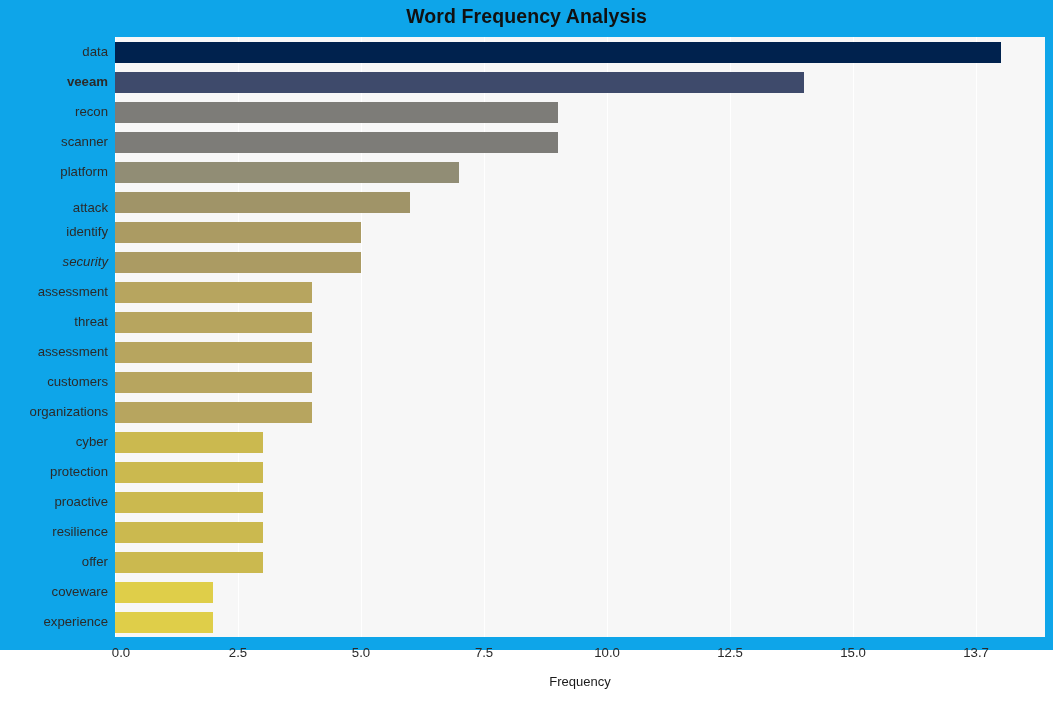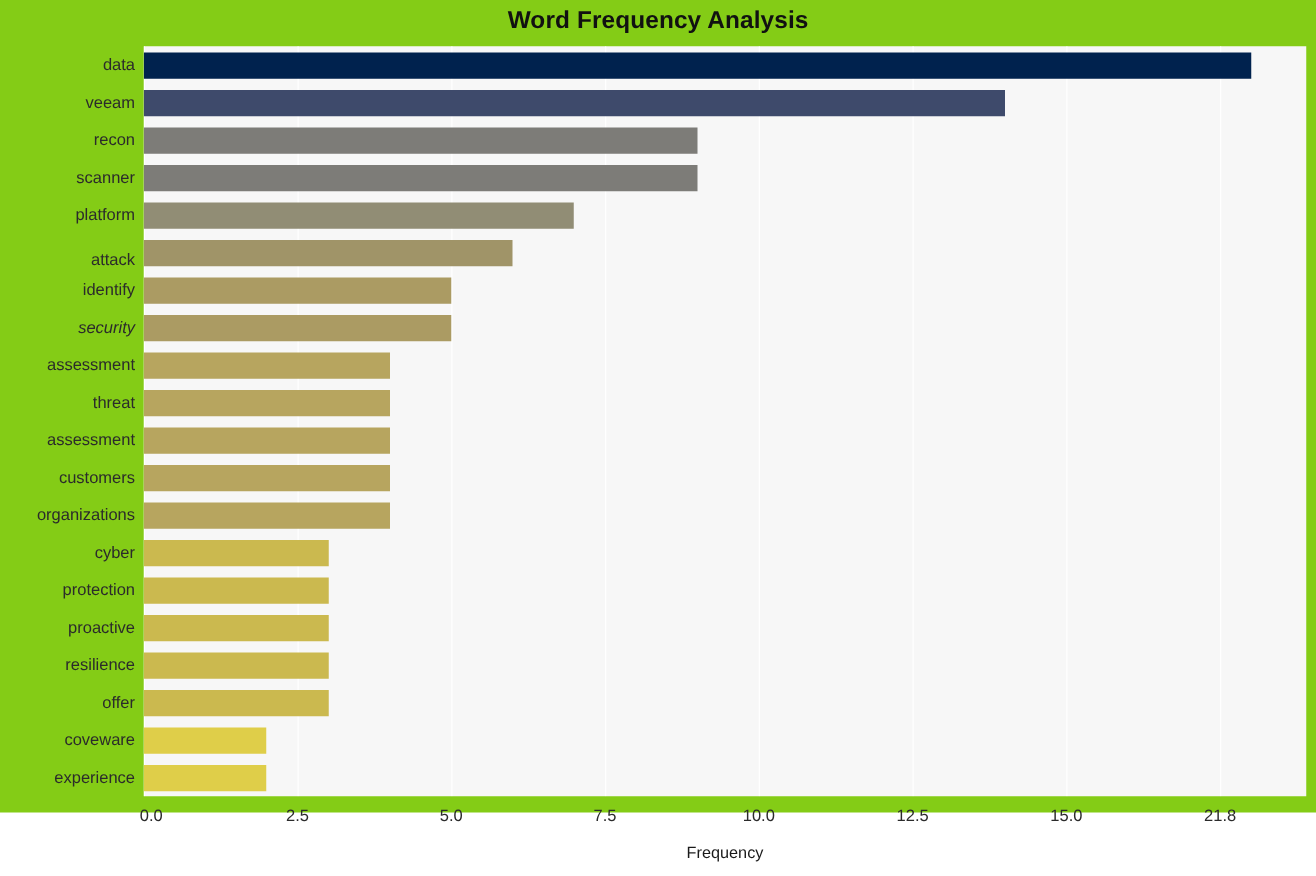--- a/index.html
+++ b/index.html
@@ -19,7 +19,7 @@
     left: 0; top: 0;
     width: 1053px;
     height: 650px;
-    background: #84cc16;
+    background: #0ea5e9;
   }
   #chart-title {
     position: absolute;

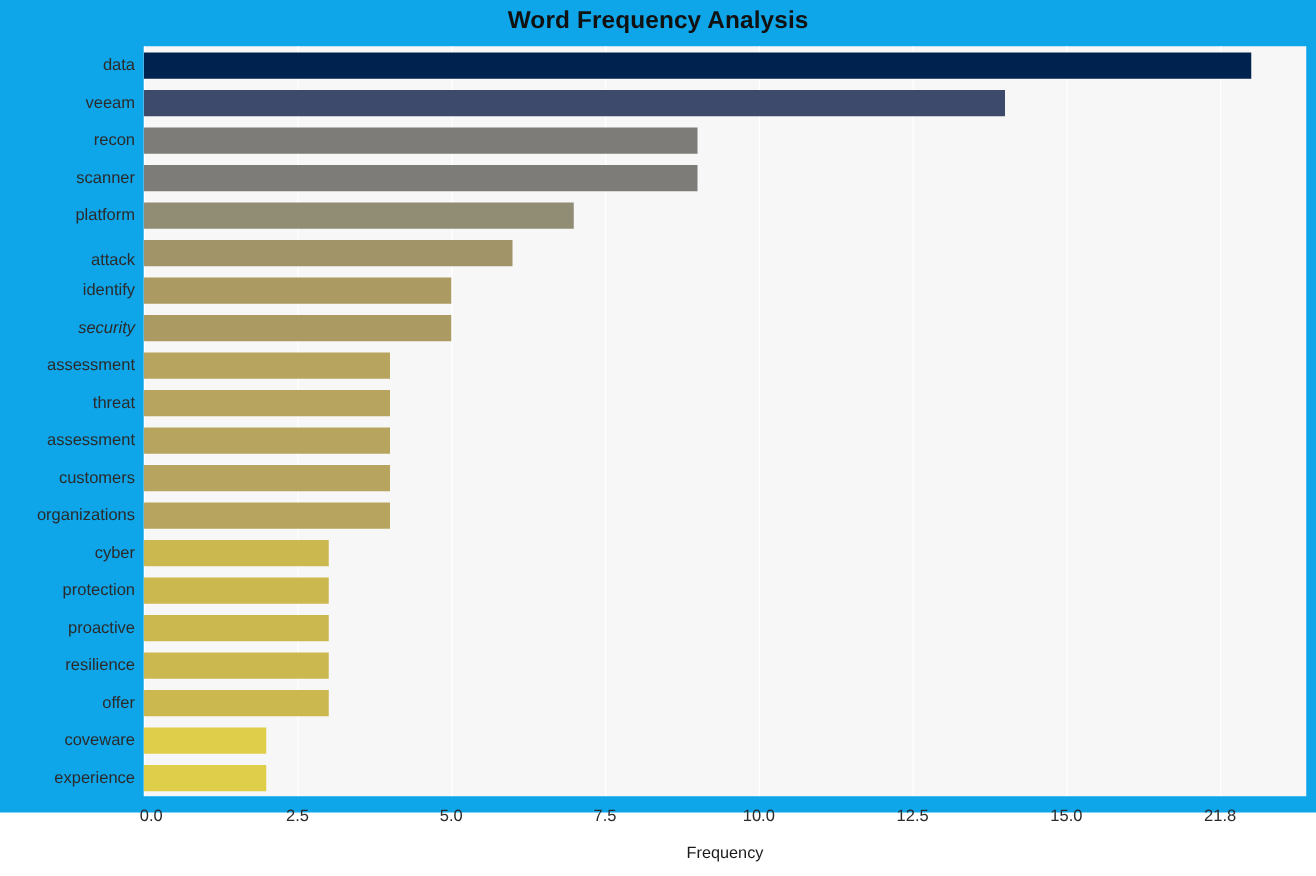--- a/index.html
+++ b/index.html
@@ -141,7 +141,7 @@
 
   <div id="y-labels">
       <div class="y-label" style="top: 8px;">data</div>
-      <div class="y-label" style="top: 38px;">veeam</div>
+      <div class="y-label" style="top: 38px; font-weight: bold;">veeam</div>
       <div class="y-label" style="top: 68px;">recon</div>
       <div class="y-label" style="top: 98px;">scanner</div>
       <div class="y-label" style="top: 128px;">platform</div>

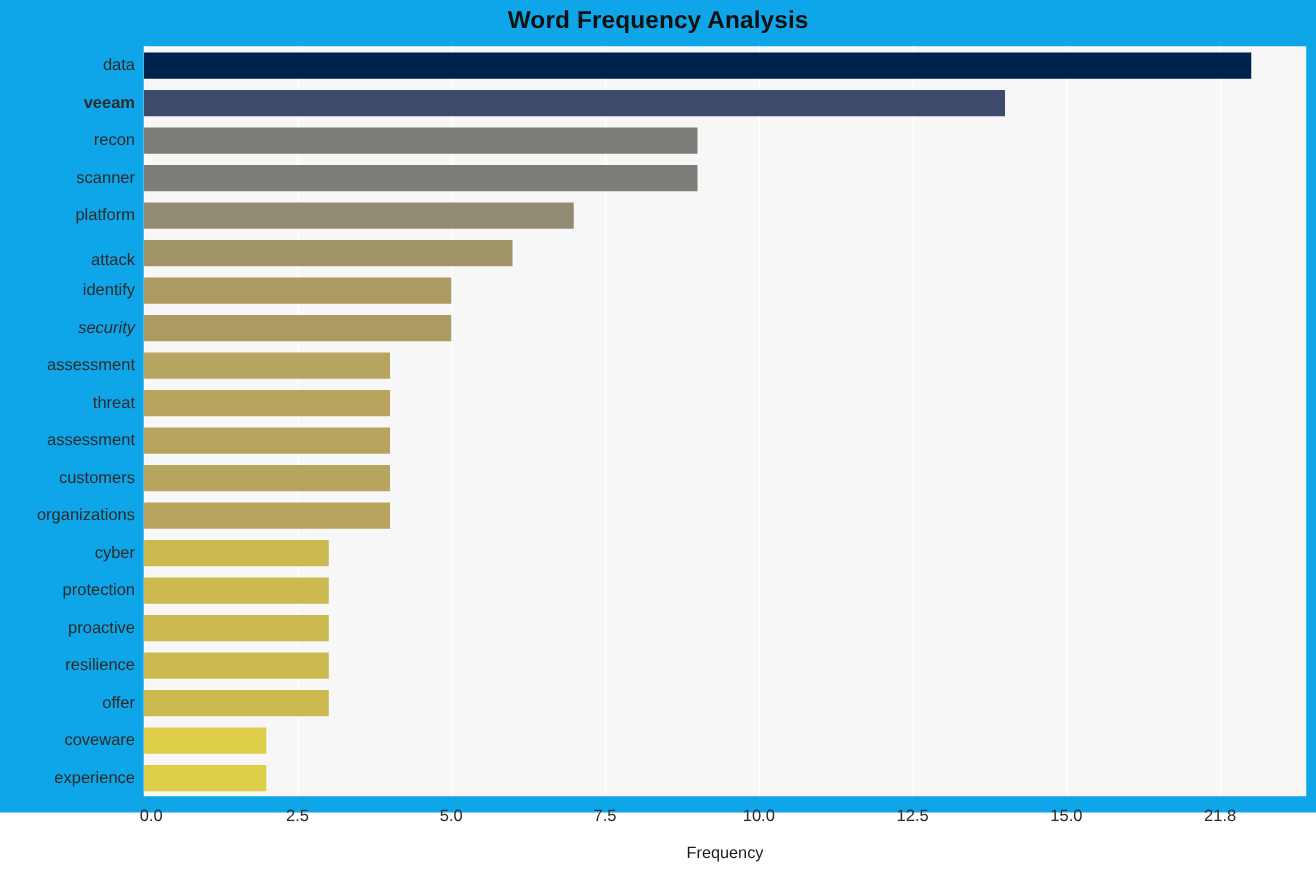--- a/index.html
+++ b/index.html
@@ -169,7 +169,7 @@
       <div class="x-label" style="left: 607.063px;">10.0</div>
       <div class="x-label" style="left: 730.079px;">12.5</div>
       <div class="x-label" style="left: 853.095px;">15.0</div>
-      <div class="x-label" style="left: 976.111px;">21.8</div>
+      <div class="x-label" style="left: 976.111px;">13.7</div>
     </div>
 
   <div id="x-axis-title">Frequency</div>

